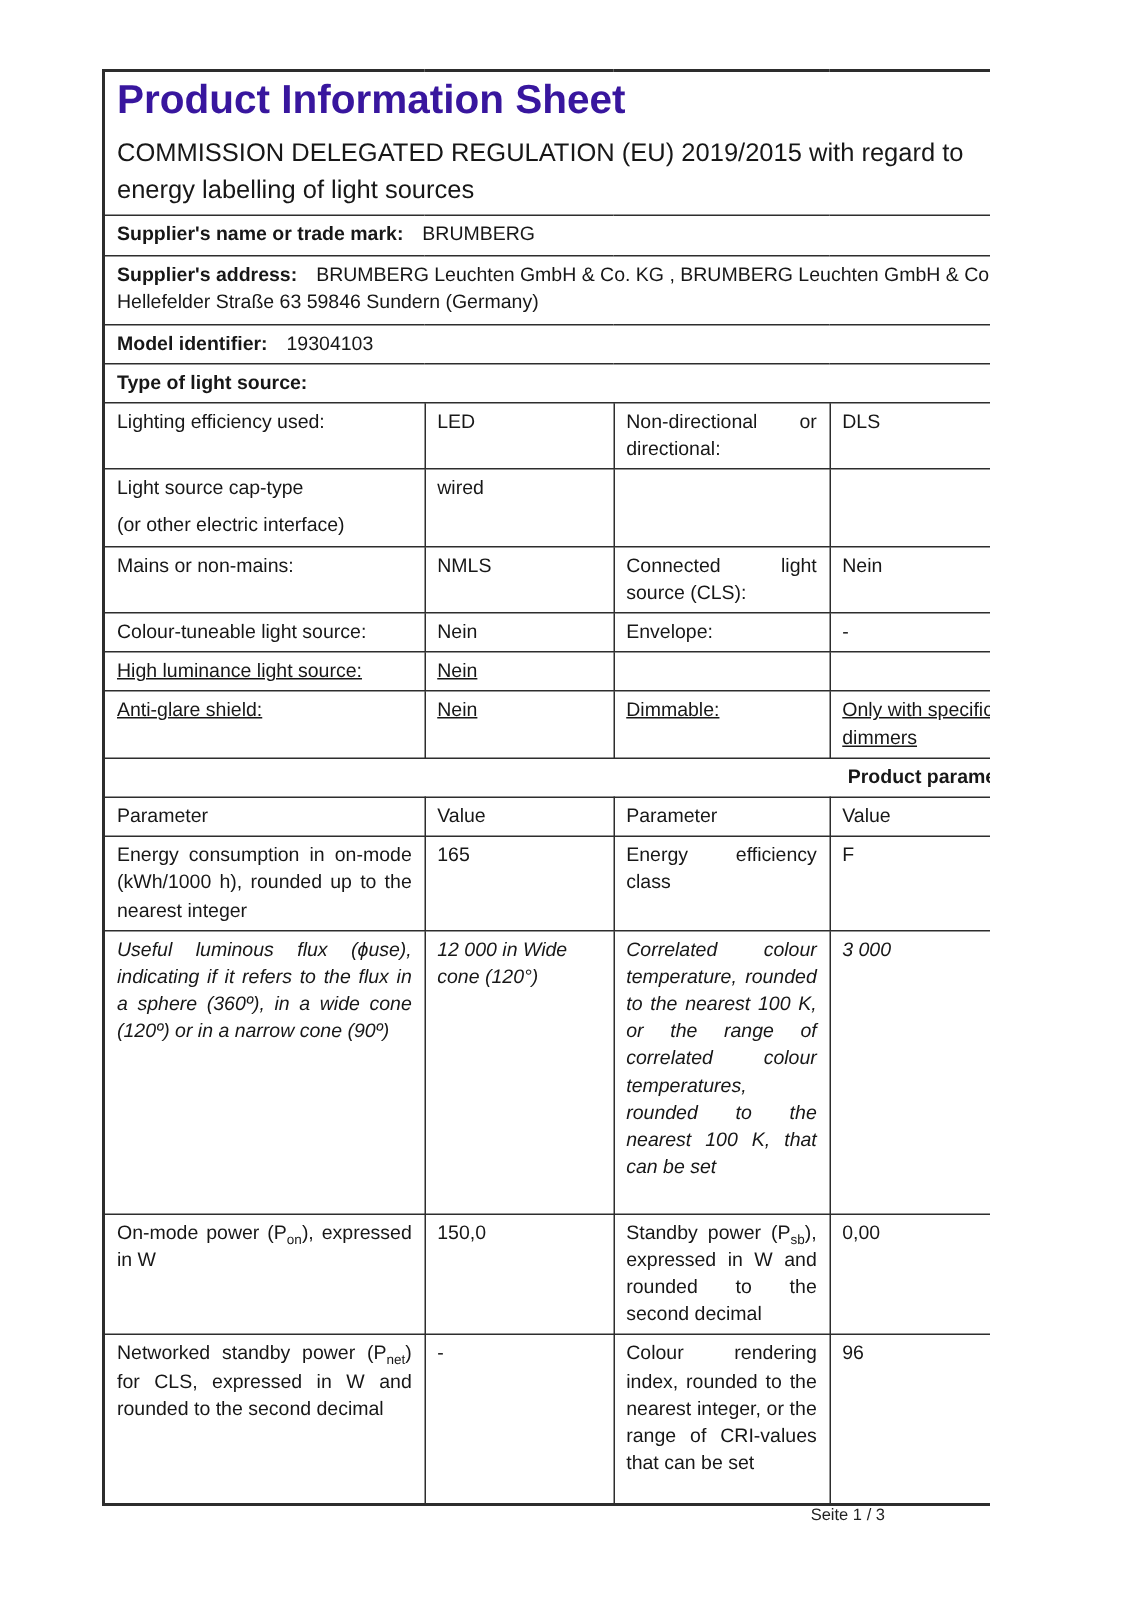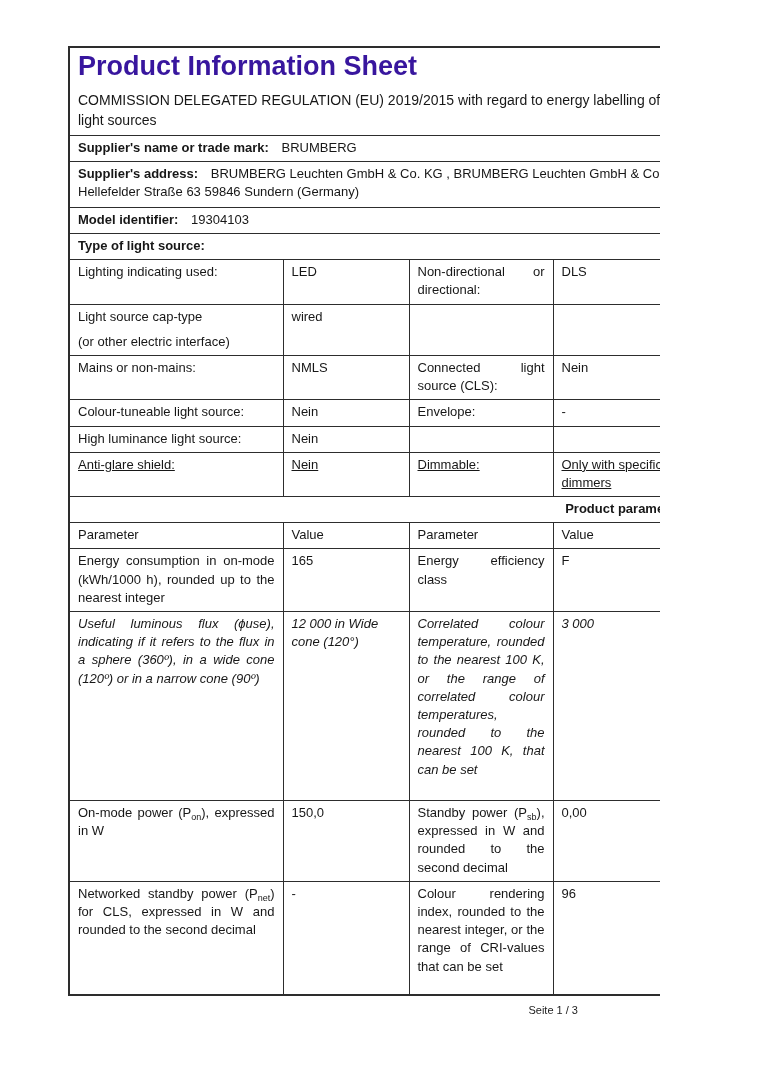--- a/index.html
+++ b/index.html
@@ -51,7 +51,7 @@
   }
   p.reg-text {
     margin: 0;
-    font-size: 14px;
+    font-size: 17px;
     line-height: 1.45;
     color: #171717;
     max-width: 600px;

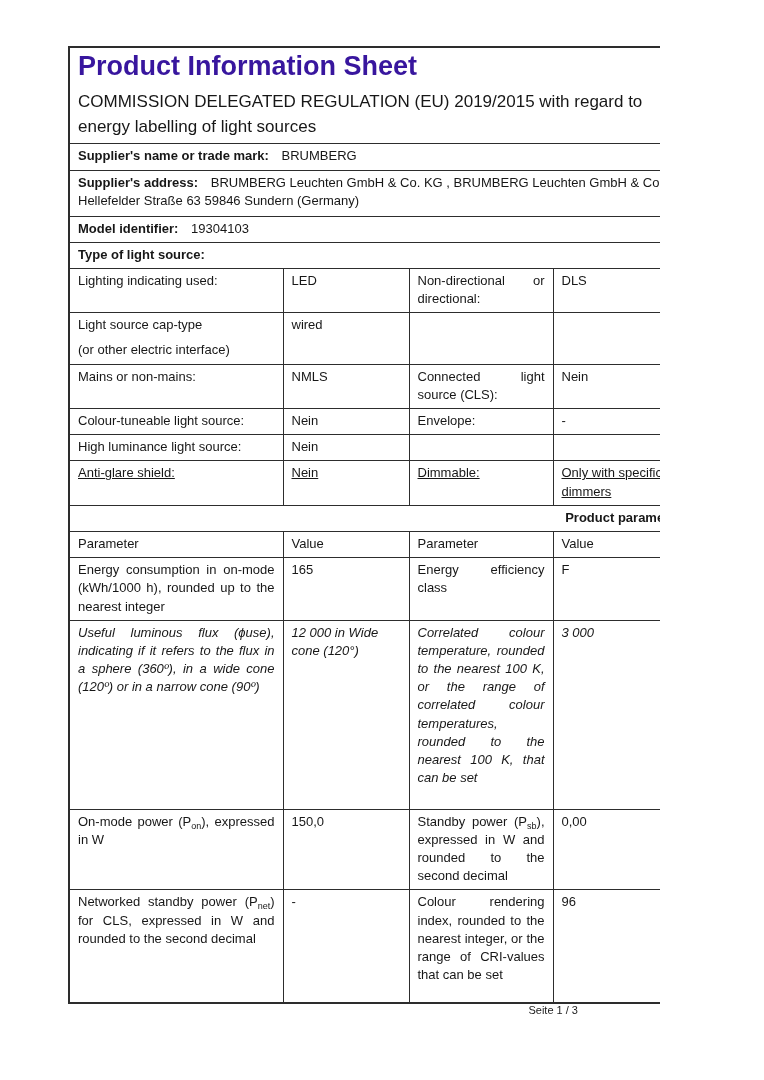--- a/index.html
+++ b/index.html
@@ -160,7 +160,7 @@
     </tr>
 
     <tr class="rh1">
-      <td class="param">Lighting indicating used:</td>
+      <td class="param">Lighting efficiency used:</td>
       <td class="value">LED</td>
       <td class="param">Non-directional or directional:</td>
       <td class="value">DLS</td>

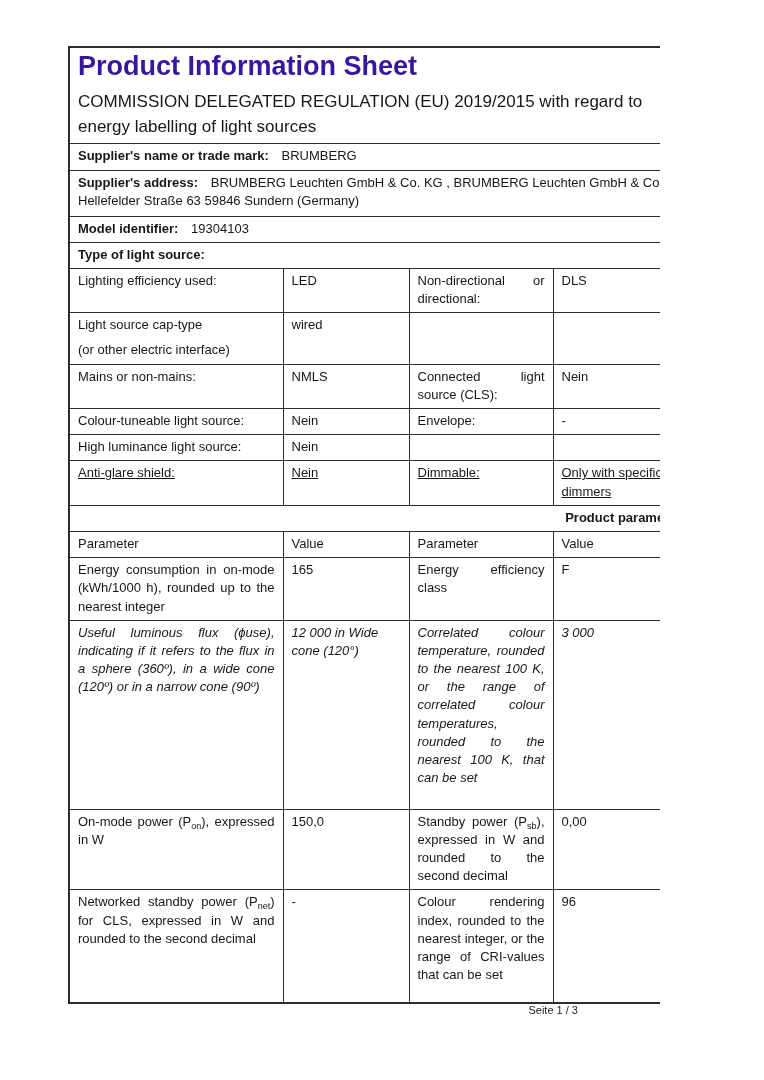--- a/index.html
+++ b/index.html
@@ -93,7 +93,7 @@
   .rh2 td { height: 37px; }
   .rh3 td { height: 35px; }
   .rh4 td { height: 13px; }
-  .rh5 td { height: 13px; }
+  .rh5 td { height: 13px; text-decoration: underline; }
   .rh6 td { height: 32px; text-decoration: underline; }
   .rh7 td { height: 14px; }
   .rh8 td { height: 14px; }

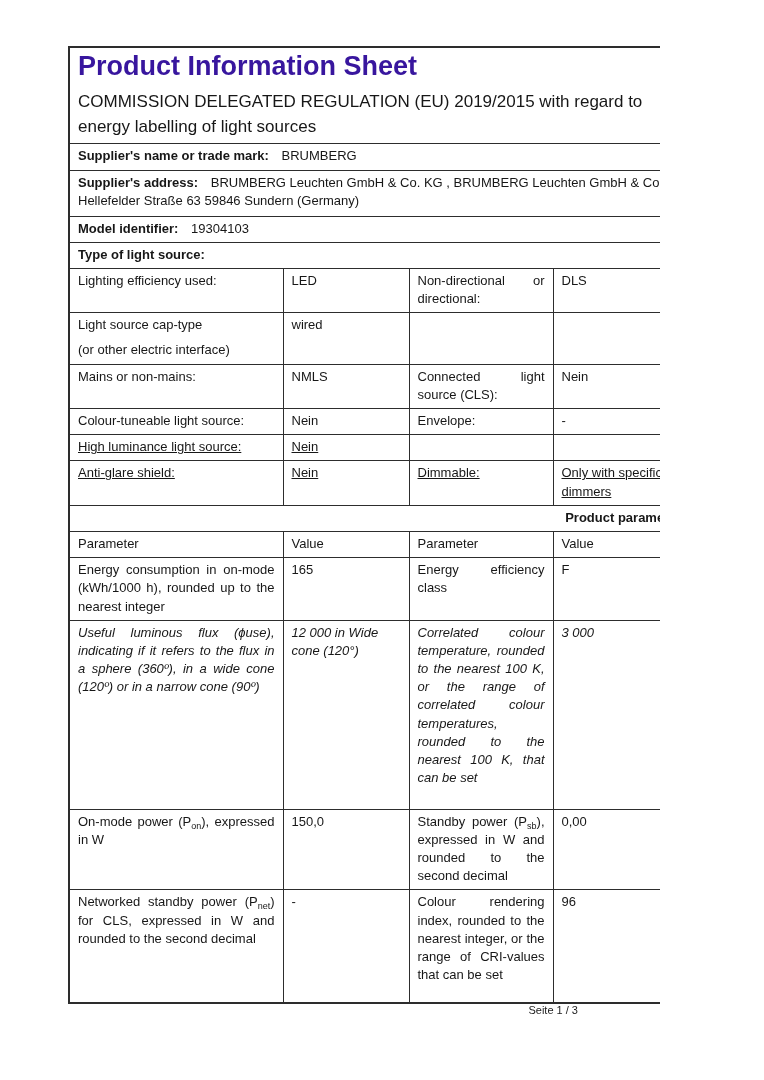--- a/index.html
+++ b/index.html
@@ -105,7 +105,7 @@
 
   .footer-note {
     position: absolute;
-    right: 82px;
+    right: 70px;
     top: 1004px;
     font-size: 11px;
     color: #222222;

